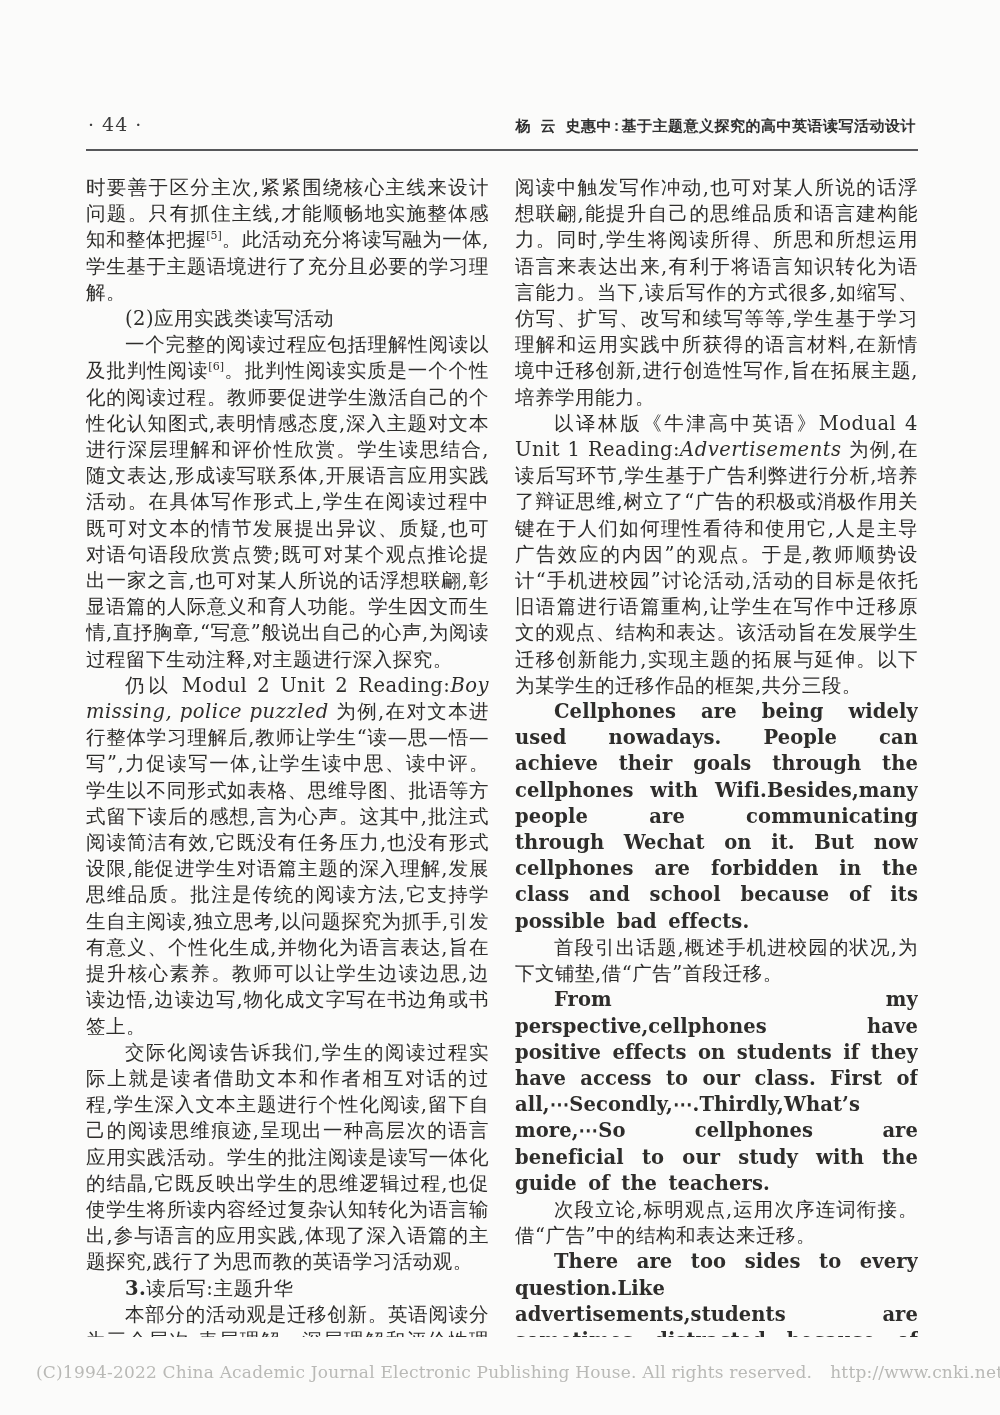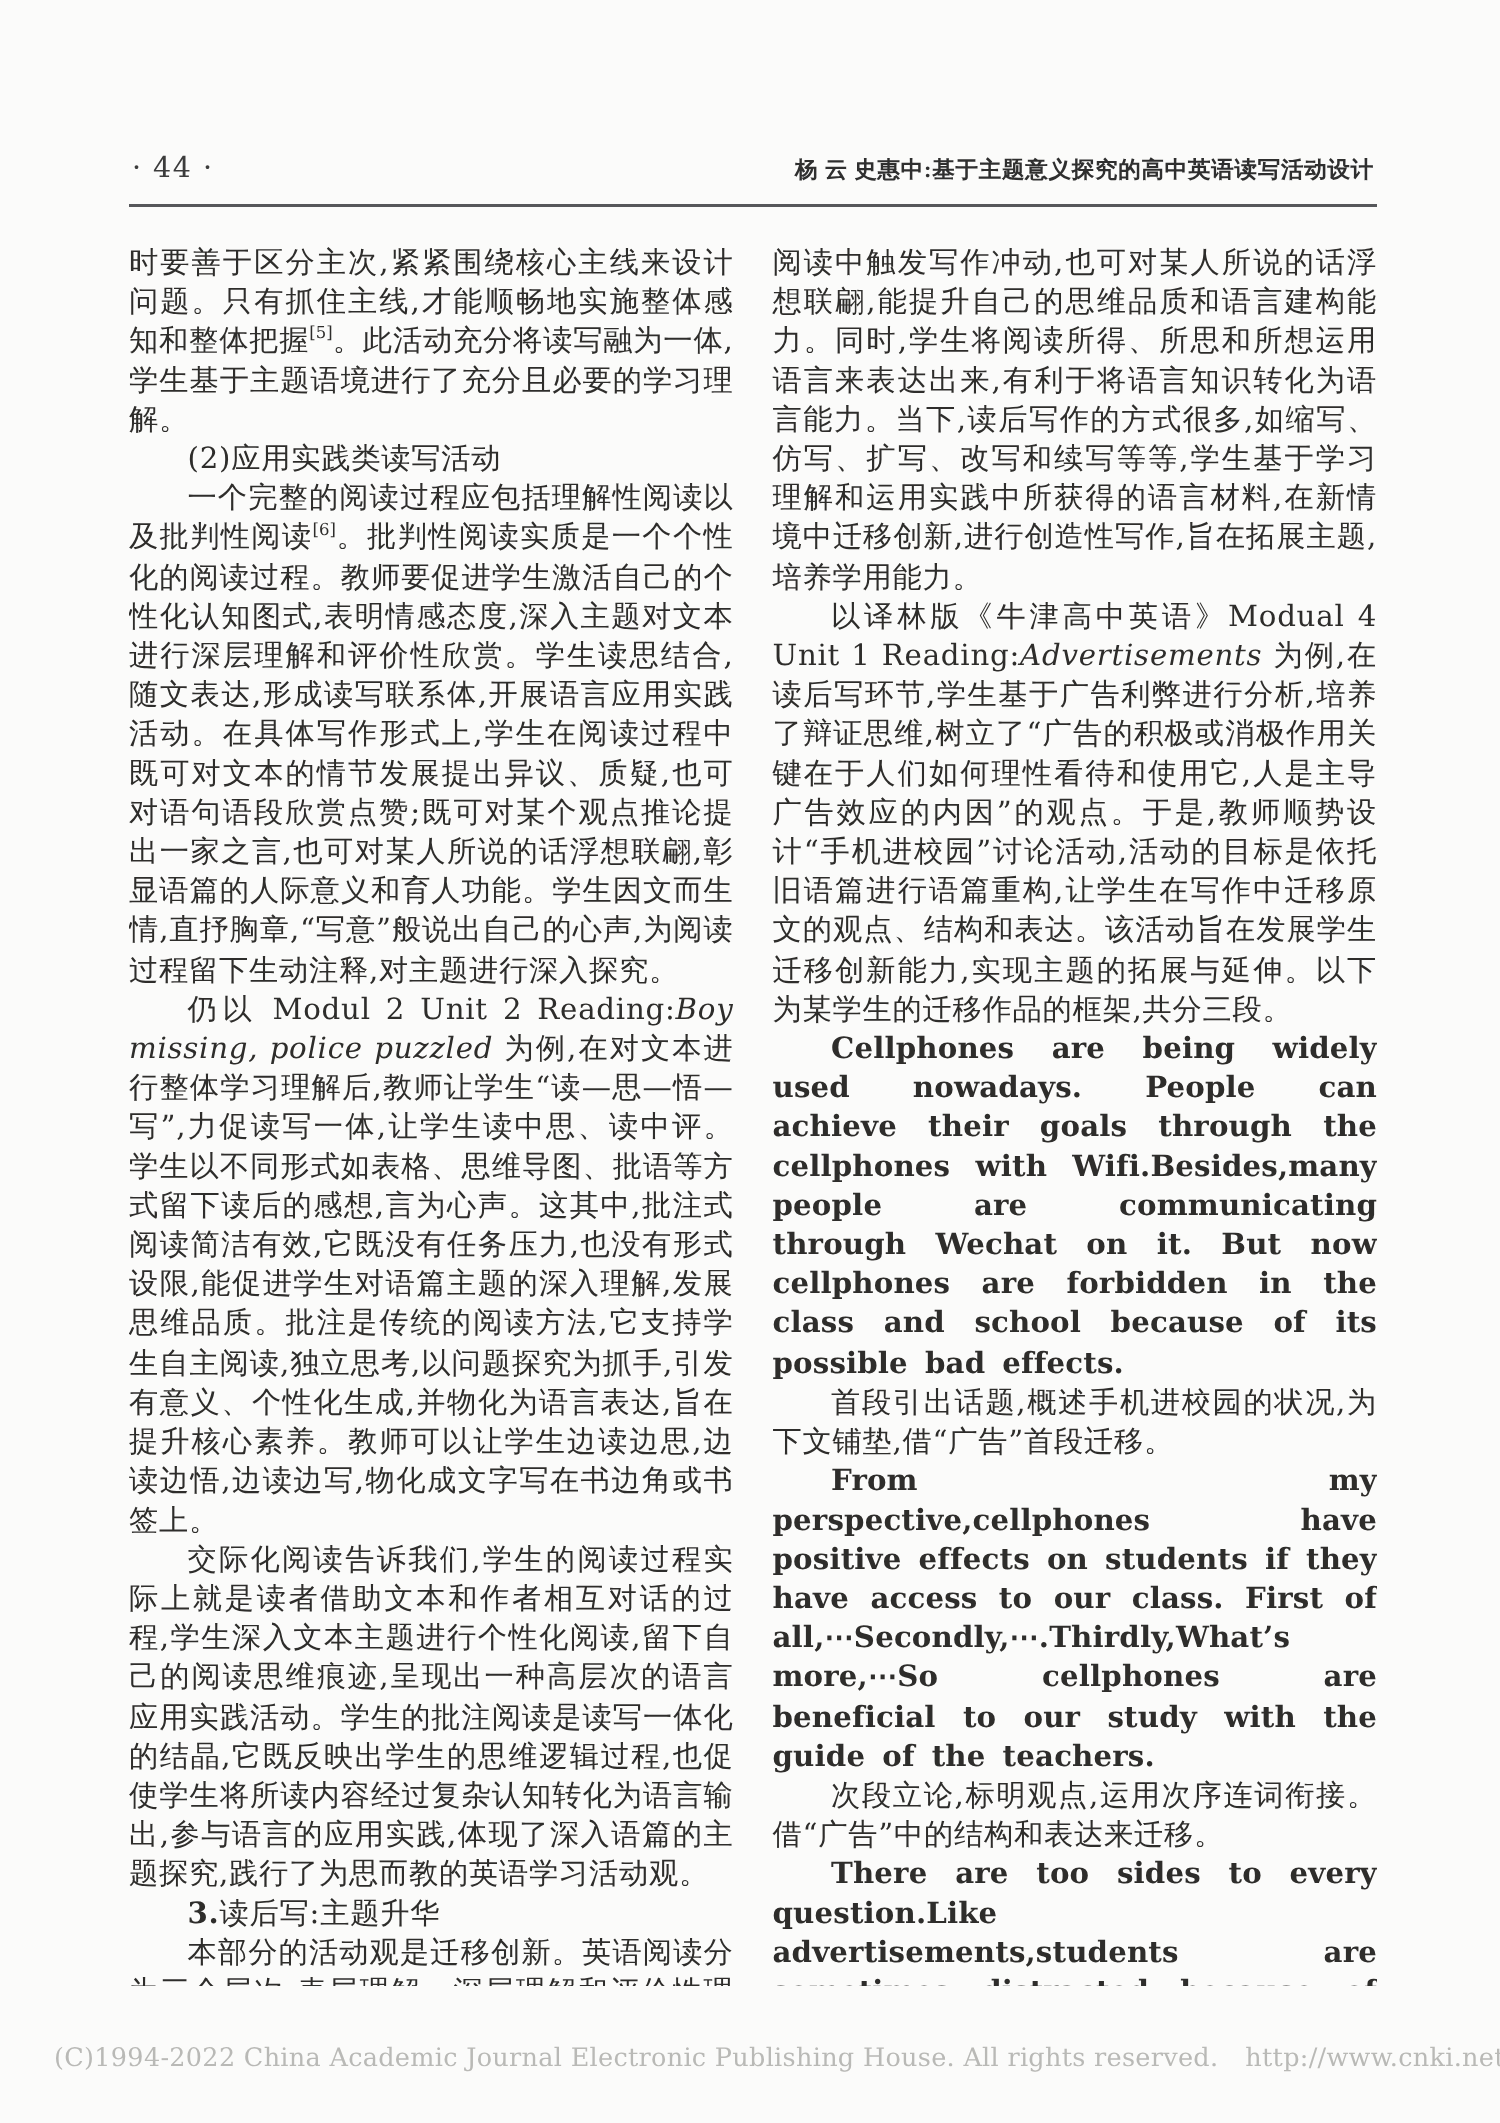--- a/index.html
+++ b/index.html
@@ -15,7 +15,7 @@
   .page { position: absolute; inset: 0; }
   .page-header {
     display: flex; justify-content: space-between; align-items: baseline;
-    margin: 0 82px 0 86px;
+    margin: 12px 82px 0 86px;
     padding: 101px 2px 13px 2px;
     border-bottom: 2px solid #56575a;
   }

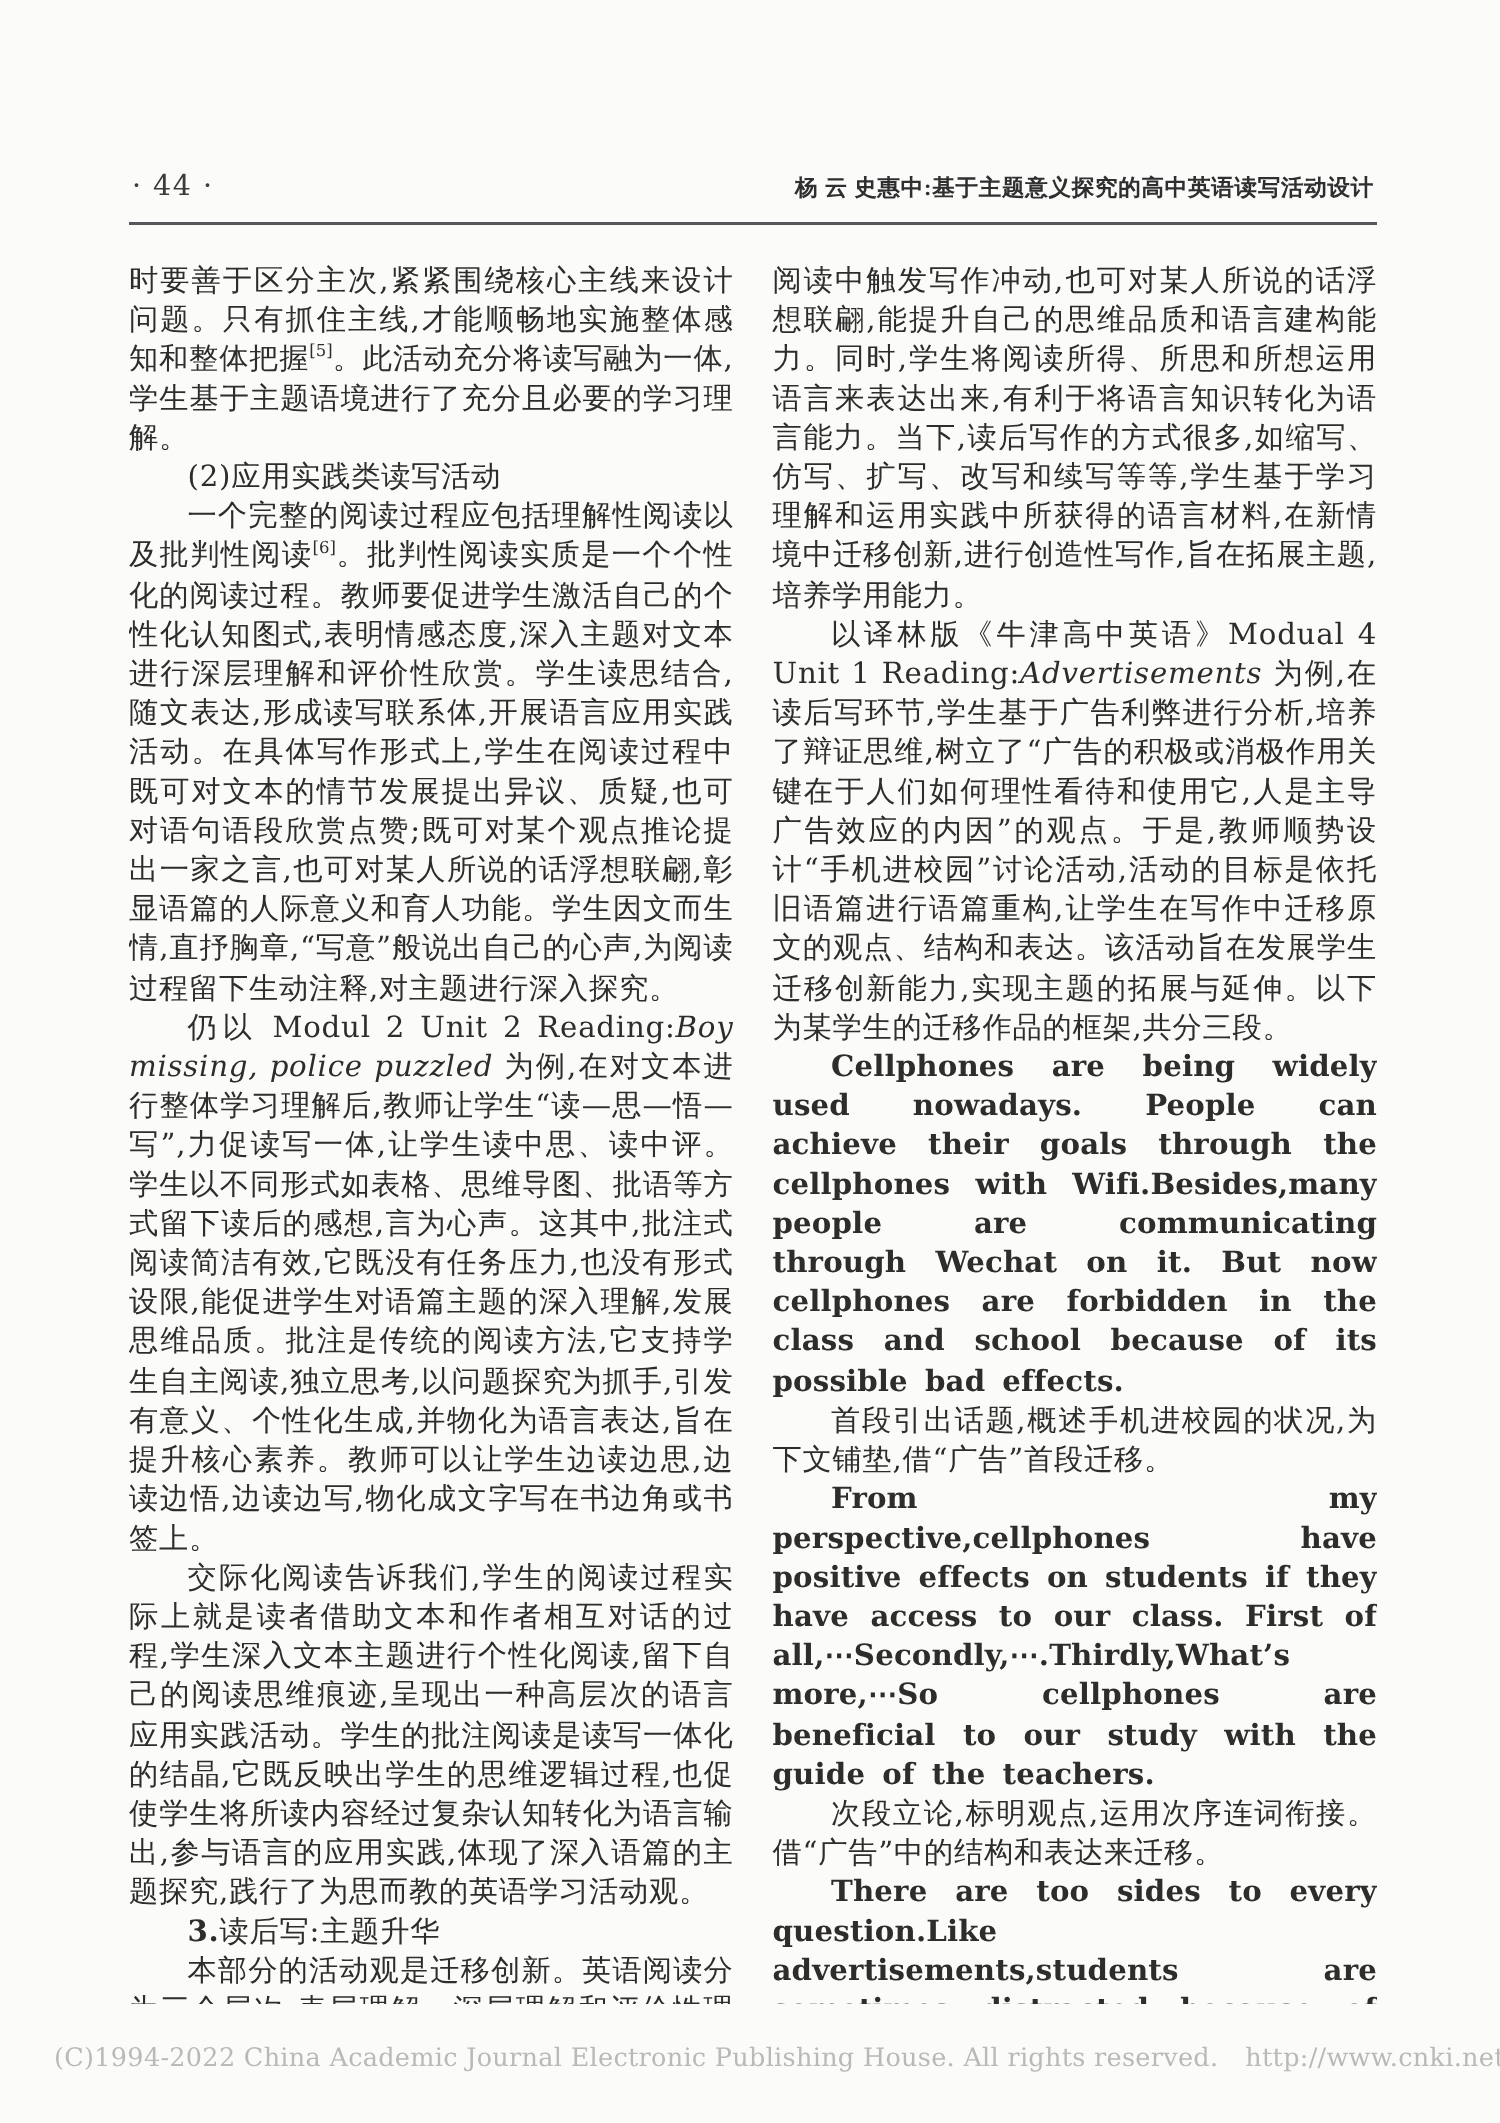--- a/index.html
+++ b/index.html
@@ -22,7 +22,7 @@
   .page-number { font-size: 19px; color: #3c3c3c; letter-spacing: 1px; }
   .running-title {
     font-size: 15px; font-weight: bold; color: #2f2f2f;
-    font-family: Liberation Serif, serif;
+    font-family: Liberation Mono, monospace;
     letter-spacing: 0.5px;
   }
   .content {

